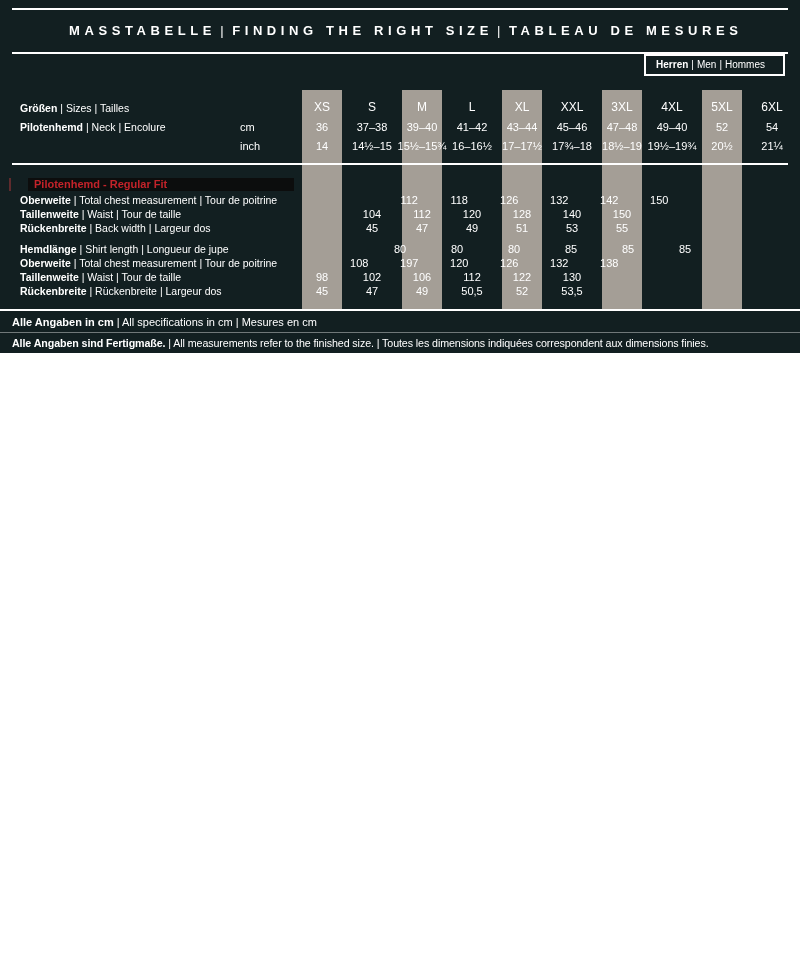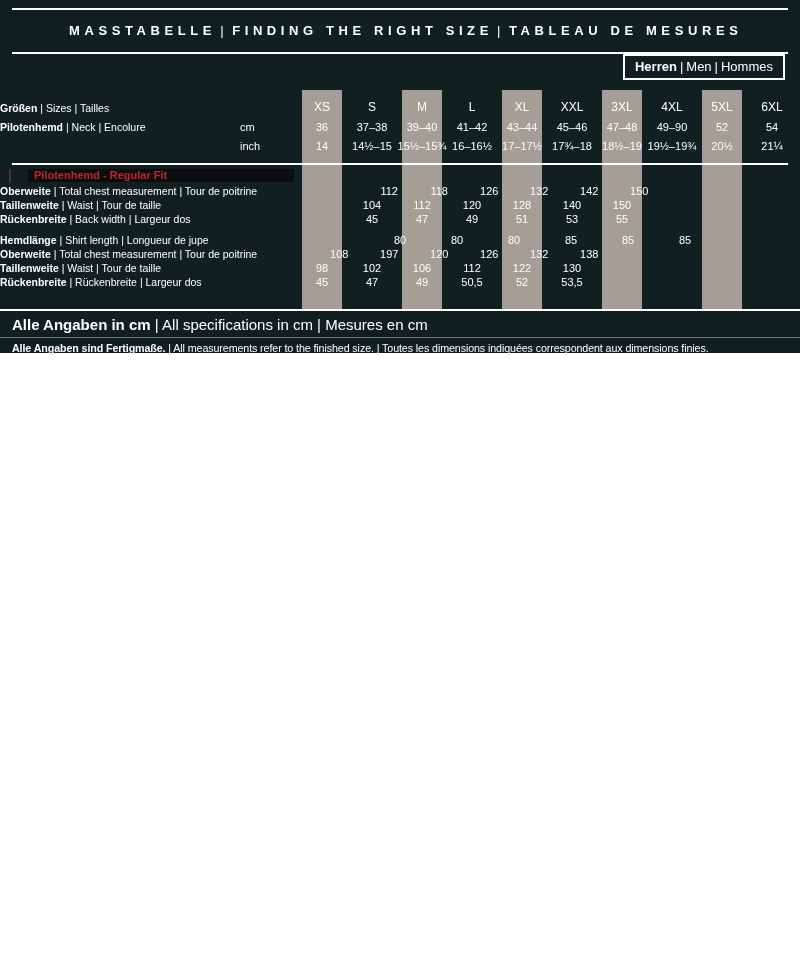--- a/index.html
+++ b/index.html
@@ -25,8 +25,8 @@
 
   .audience-box {
     position: absolute; top: 54px; right: 15px;
-    border: 2px solid #ffffff; padding: 3px 10px 4px 10px;
-    font-size: 13px; white-space: nowrap; background: transparent;
+    border: 2px solid #ffffff; padding: 3px 18px 4px 10px;
+    font-size: 10px; white-space: nowrap; background: transparent;
   }
   .audience-box .sep { padding: 0 3px; font-weight: normal; }
 

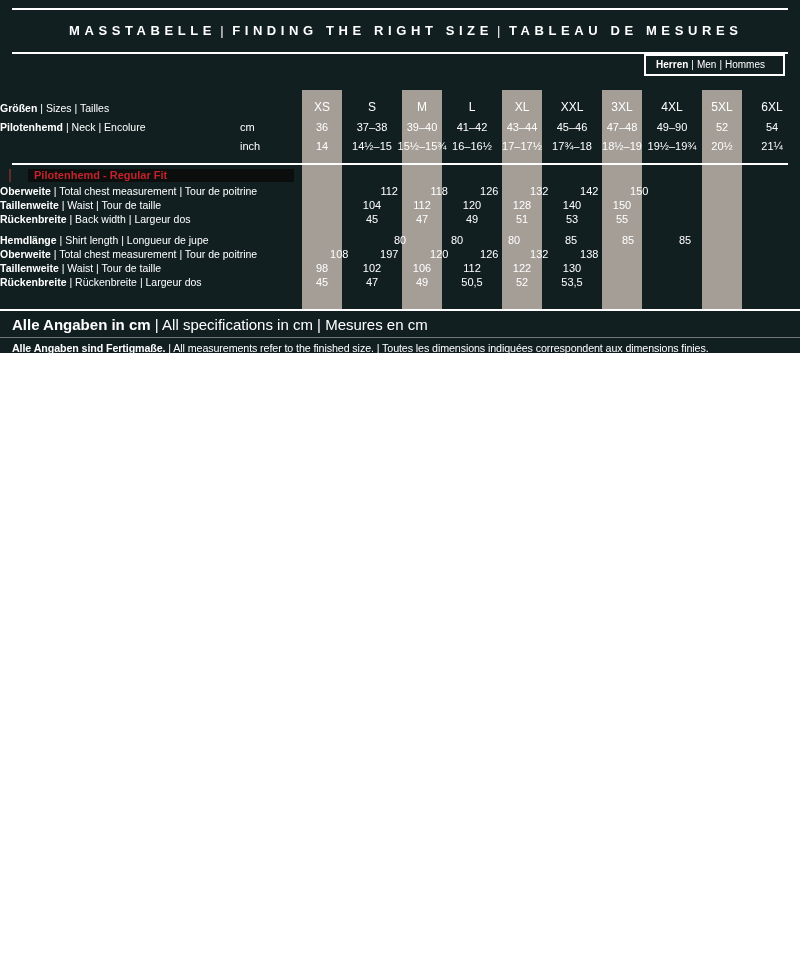--- a/index.html
+++ b/index.html
@@ -38,7 +38,7 @@
   .tablewrap { position: absolute; top: 90px; left: 0; width: 800px; }
 
   .trow { display: flex; align-items: center; height: 14px; font-size: 11px; }
-  .trow .lbl  { flex: 0 0 240px; padding-left: 0; white-space: nowrap; font-size: 10.5px; overflow: visible; }
+  .trow .lbl  { flex: 0 0 240px; padding-left: 20px; white-space: nowrap; font-size: 10.5px; overflow: visible; }
   .trow .lbl b { font-weight: bold; }
   .trow .unit { flex: 0 0 50px; font-size: 11px; }
   .trow .gap7 { flex: 0 0 7px; }

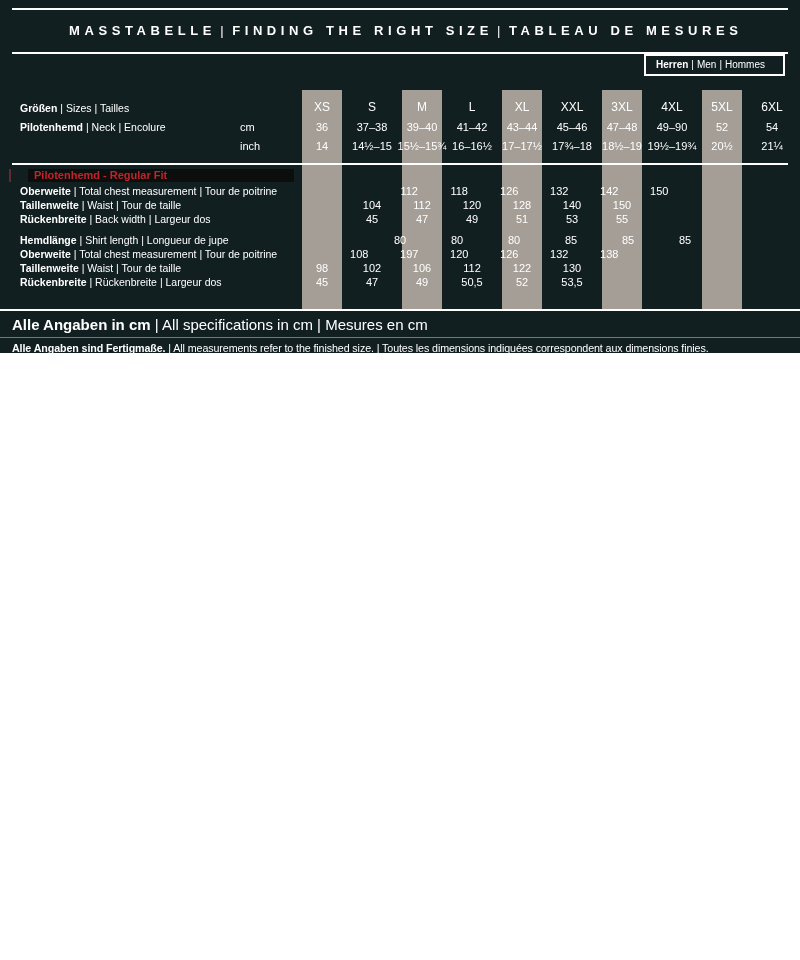--- a/index.html
+++ b/index.html
@@ -118,7 +118,7 @@
           <span class="cell">43–44</span>
           <span class="cell">45–46</span>
           <span class="cell">47–48</span>
-          <span class="cell">49–90</span>
+          <span class="cell">49–40</span>
           <span class="cell">52</span>
           <span class="cell">54</span>
         </div>

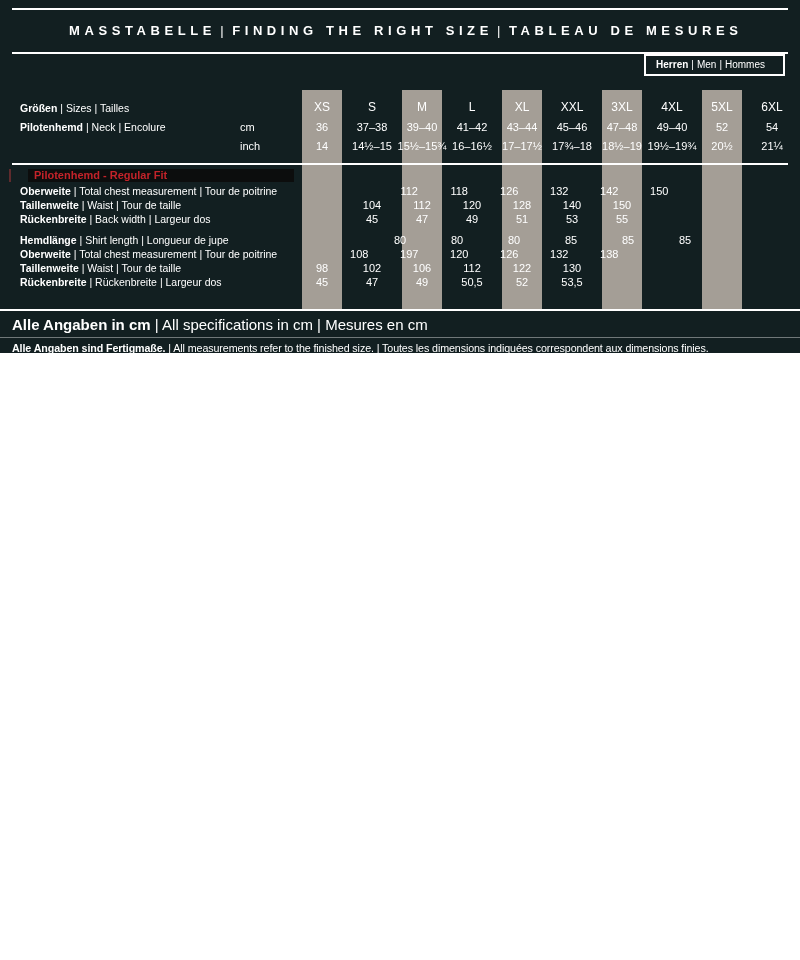--- a/index.html
+++ b/index.html
@@ -50,7 +50,7 @@
 
   .flow-rule { height: 2px; background: #ffffff; margin: 8px 12px 0 12px; }
 
-  .section-bar { position: relative; height: 13px; margin-top: 4px; margin-bottom: 2px; }
+  .section-bar { position: relative; height: 13px; margin-top: 13px; margin-bottom: 2px; }
   .section-tick { position: absolute; left: 9px; top: 0; width: 2px; height: 13px; background: #5f2b2d; }
   .section-bg   { position: absolute; left: 28px; top: 0; width: 266px; height: 13px; background: var(--bar-bg, #0c0d0d); }
   .section-title {

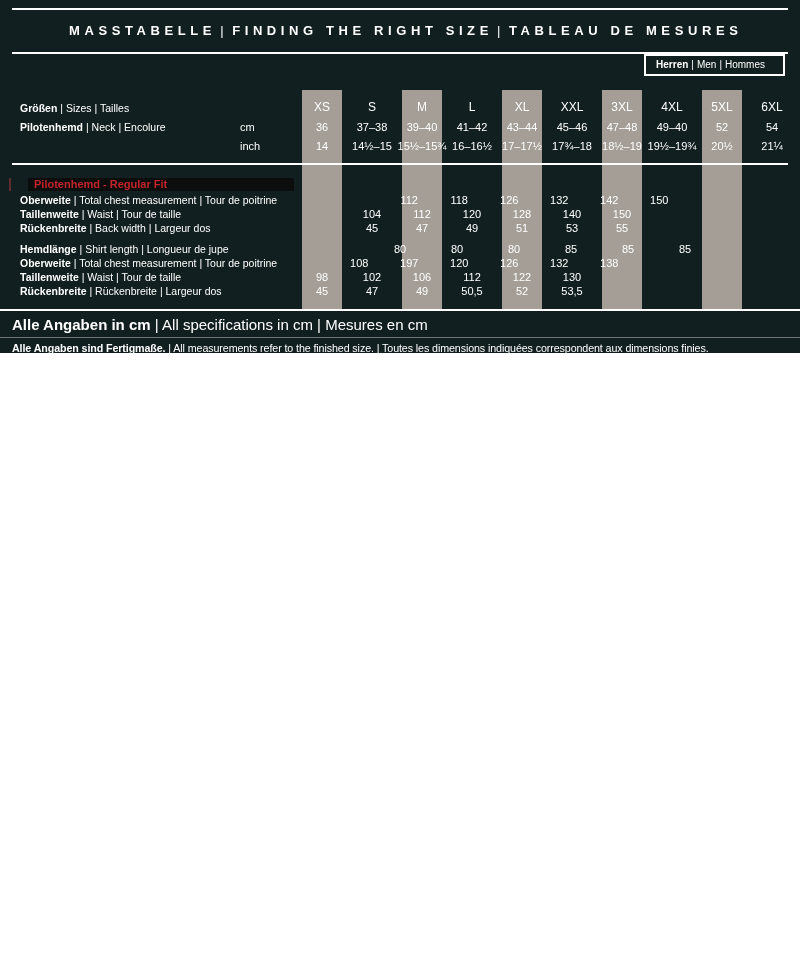--- a/index.html
+++ b/index.html
@@ -61,7 +61,7 @@
   .slim-gap  { margin-top: 5px; }
 
   .footer { position: absolute; top: 311px; left: 0; width: 800px; }
-  .fline1 { padding: 5px 12px 0 12px; font-size: 15px; white-space: nowrap; }
+  .fline1 { padding: 5px 12px 0 12px; font-size: 11px; white-space: nowrap; }
   .fline1 b { font-weight: bold; }
   .fdivider { margin-top: 4px; height: 1px; background: rgba(255,255,255,0.4); }
   .fline2 { padding: 4px 20px 0 12px; font-size: 10.7px; letter-spacing: -0.1px; white-space: nowrap; }

